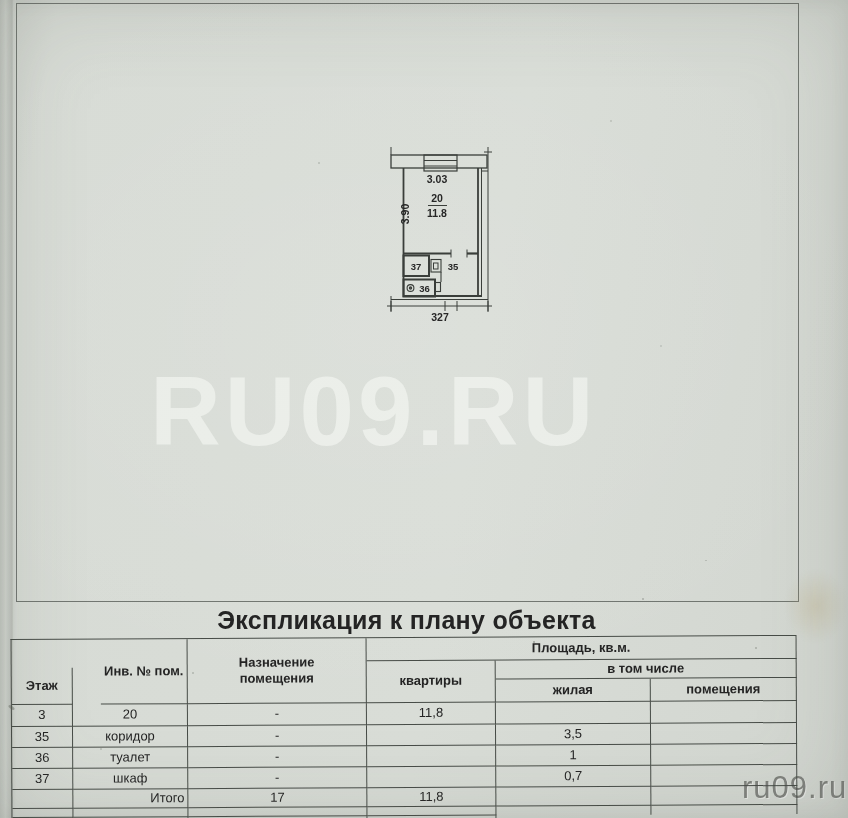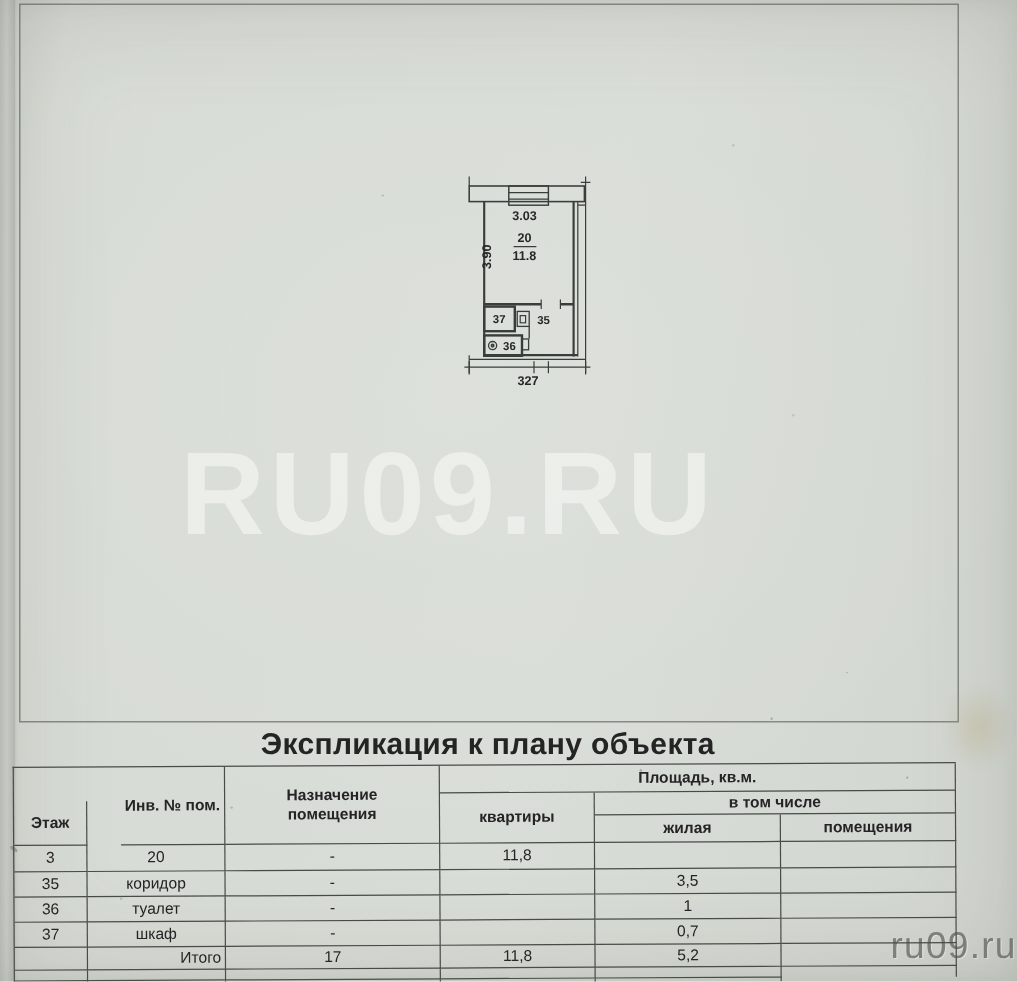--- a/index.html
+++ b/index.html
@@ -169,7 +169,6 @@
     <div class="cell tot-label">Итого</div>
     <div class="cell">17</div>
     <div class="cell">11,8</div>
-    <div class="cell">5,2</div>
 
     <div class="cell"></div>
     <div class="cell"></div>

